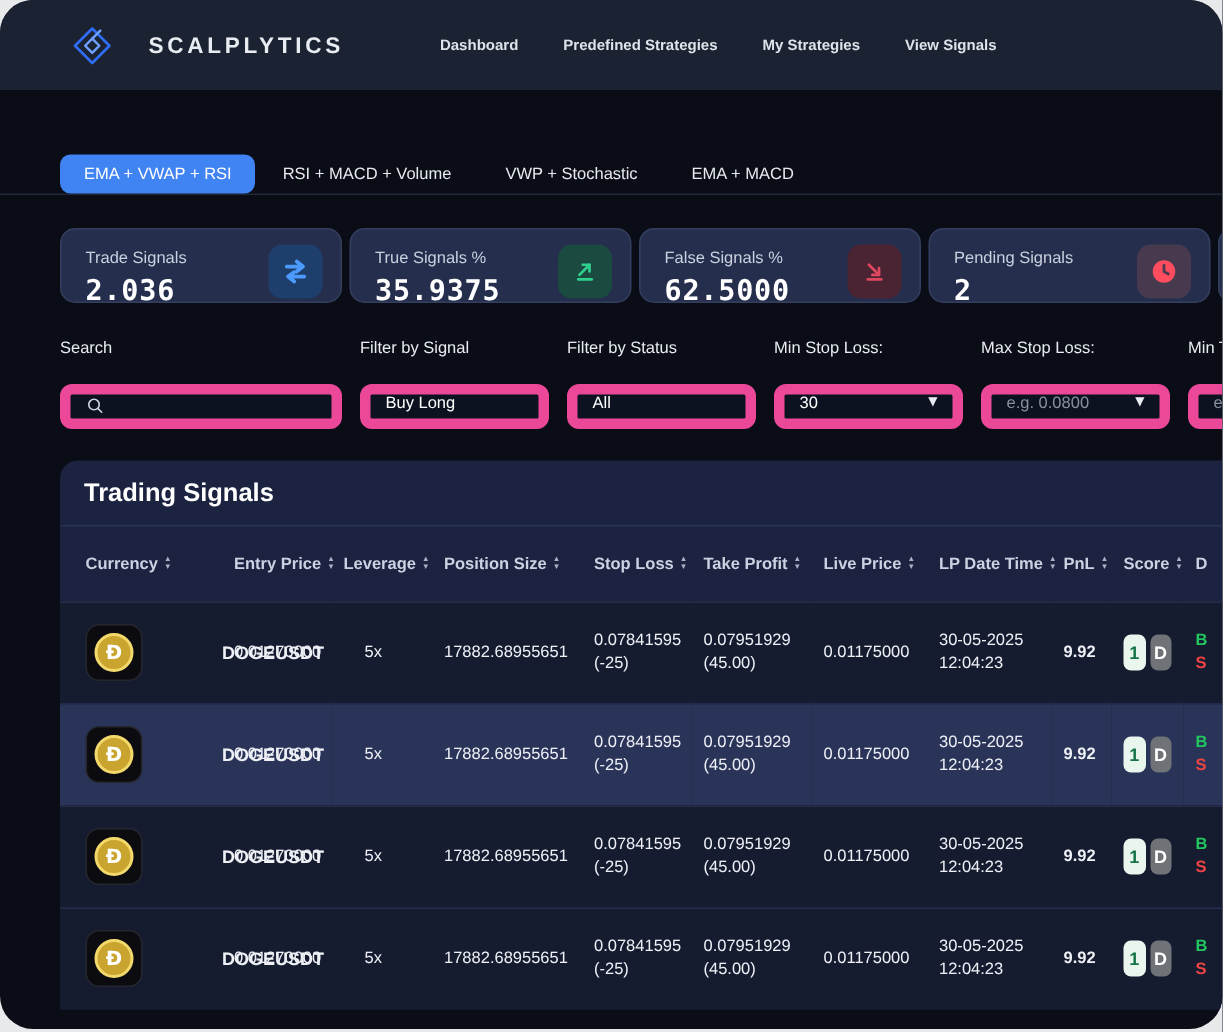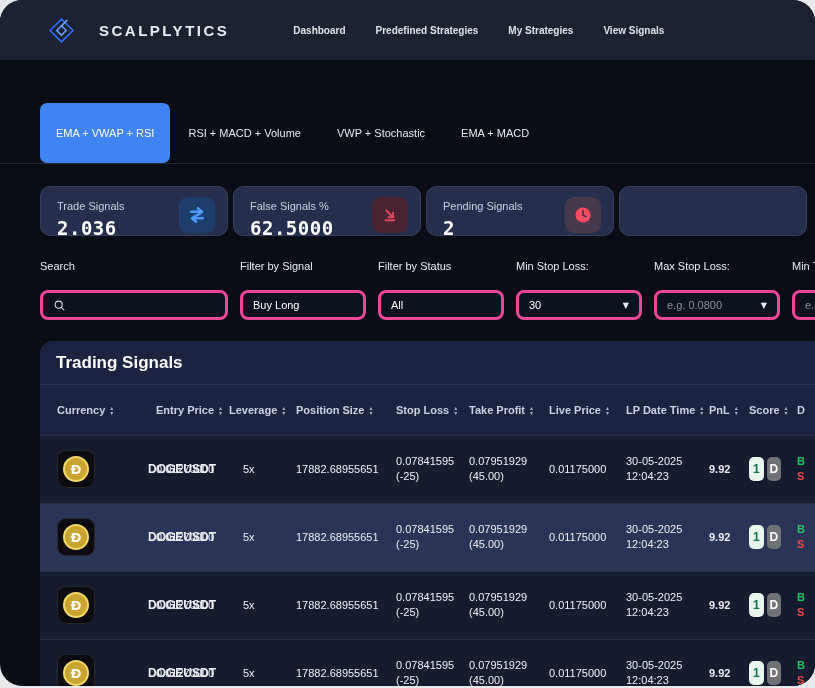--- a/index.html
+++ b/index.html
@@ -22,7 +22,7 @@
   
   .tabs { margin-top:43px; padding-left:40px; display:flex; align-items:center; border-bottom:1px solid #20283a; }
   .tab { color:#e6e9ef; font-size:11px; font-weight:500; padding:7px 18px; cursor:pointer; white-space:nowrap; }
-  .tab.active { background:#4083f2; color:#fff; border-radius:7px; padding:24px 16px; }
+  .tab.active { background:#4083f2; color:#fff; border-radius:7px; padding:7px 16px; }
 
   
   .stats { display:flex; gap:5px; padding-left:40px; margin-top:22px; }

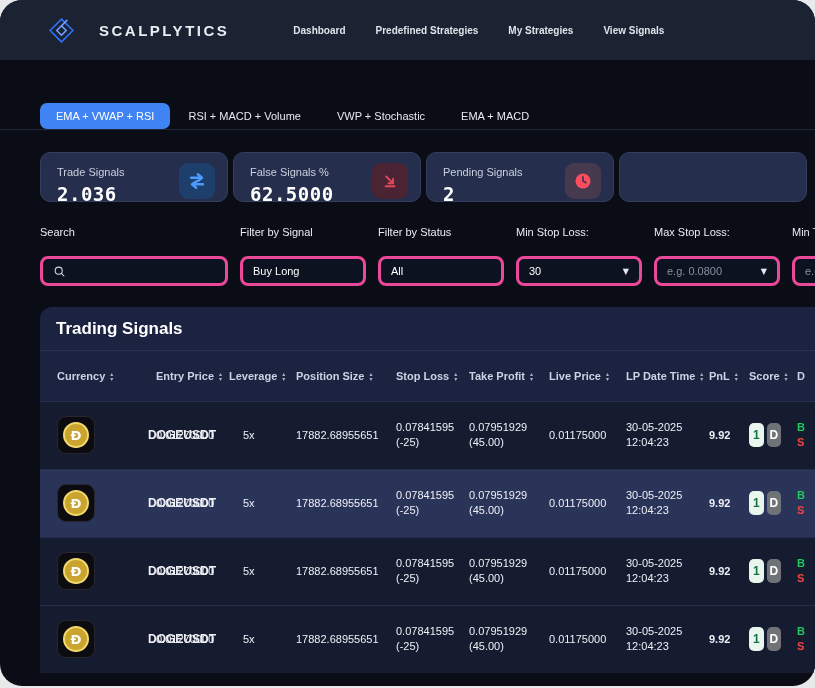--- a/index.html
+++ b/index.html
@@ -110,6 +110,17 @@
         </div>
       </div>
 
+      <div class="card">
+        <div class="card-label">True Signals %</div>
+        <div class="card-value">35.9375</div>
+        <div class="card-icon" style="background:#1a4a40">
+          <svg width="18" height="18" viewBox="0 0 24 24" fill="none" stroke="#2fd08e" stroke-width="2.4" stroke-linecap="round" stroke-linejoin="round">
+            <path d="M7 15 L16 6"></path>
+              <path d="M10 6 H16 V12"></path>
+              <path d="M6 19 H18"></path>
+          </svg>
+        </div>
+      </div>
 
       <div class="card">
         <div class="card-label">False Signals %</div>

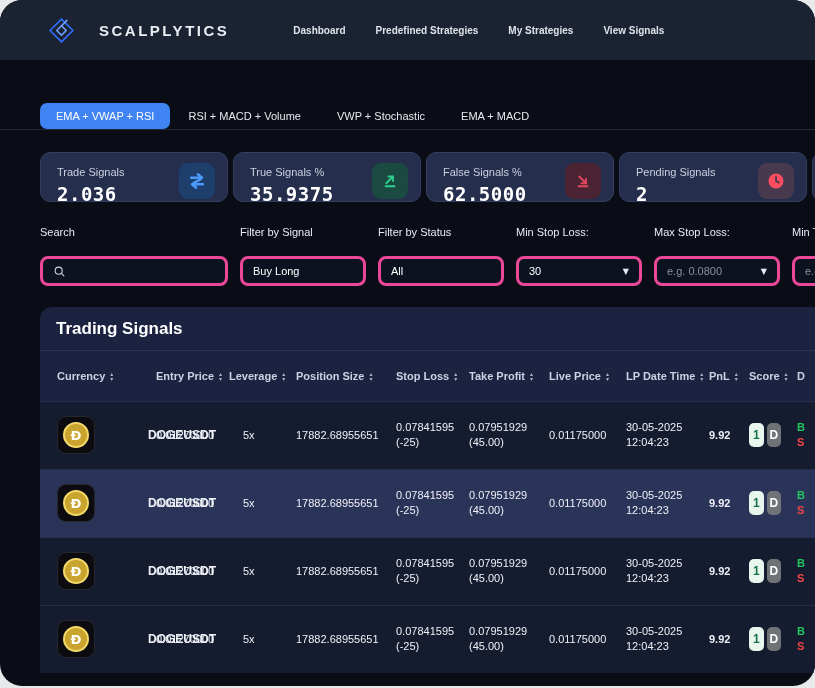--- a/index.html
+++ b/index.html
@@ -35,7 +35,7 @@
   .filters { display:flex; gap:12px; padding-left:40px; margin-top:24px; }
   .fgroup { flex:0 0 auto; }
   .flabel { color:#e8ebf2; font-size:11px; margin-bottom:18px; white-space:nowrap; }
-  .fbox { height:30px; border:3px solid #ec4899; background:#0d1220; border-radius:8px; display:flex; align-items:center; padding:0 10px; font-size:11px; color:#fff; cursor:pointer; }
+  .fbox { height:30px; border:7px solid #ec4899; background:#0d1220; border-radius:8px; display:flex; padding:0 10px; font-size:11px; color:#fff; cursor:pointer; }
   .w-search { width:188px; } .w-sm { width:126px; }
   .fbox input { background:transparent; border:none; outline:none; color:#fff; font-size:11px; width:100%; font-family:"Liberation Sans", sans-serif; }
   .placeholder { color:#87909f; }

